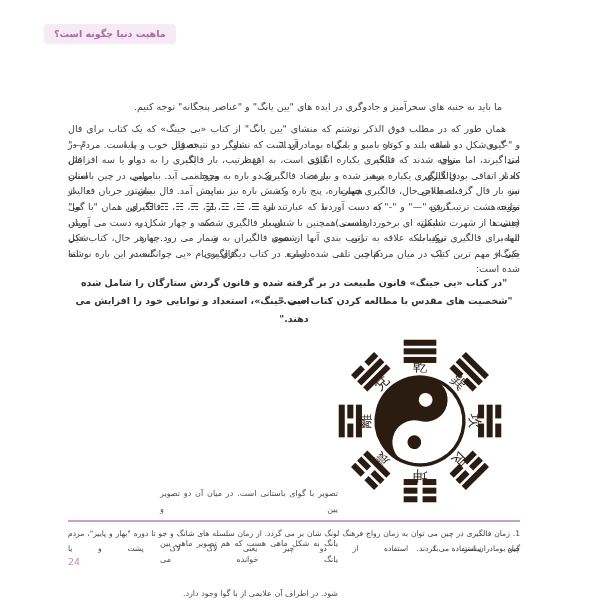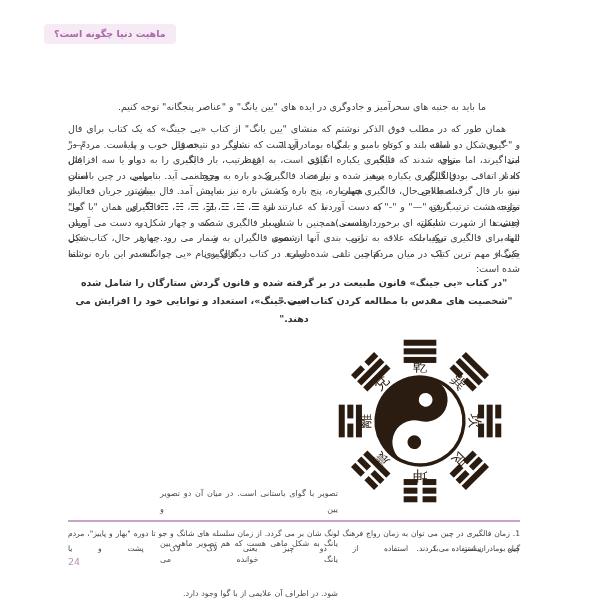--- a/index.html
+++ b/index.html
@@ -13,7 +13,7 @@
   .heading{position:absolute;right:80px;top:66px;color:#5f2167;font-size:15px;
       font-weight:bold;direction:rtl;}
 
-  .intro{position:absolute;right:92px;left:68px;top:101px;font-size:9.5px;color:#3c3c3c;
+  .intro{position:absolute;right:76px;left:68px;top:101px;font-size:9.5px;color:#3c3c3c;
       text-align:right;padding-right:22px;box-sizing:border-box;direction:rtl;}
 
   .para{position:absolute;right:80px;left:68px;top:121px;direction:rtl;}

